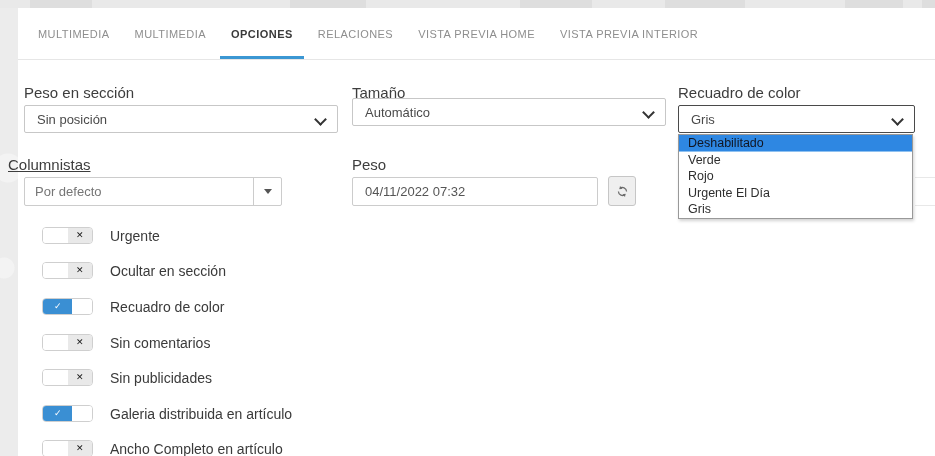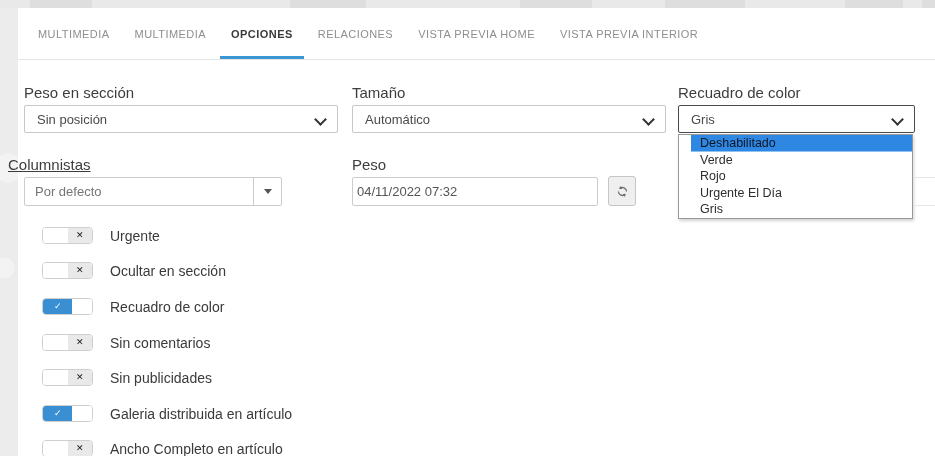--- a/index.html
+++ b/index.html
@@ -98,7 +98,7 @@
     <span>Sin posición</span>
     <span class="chev"></span>
   </div>
-  <div class="select" style="left:352px;top:105px;width:314px;">
+  <div class="select" style="left:352px;top:98px;width:314px;">
     <span>Automático</span>
     <span class="chev"></span>
   </div>

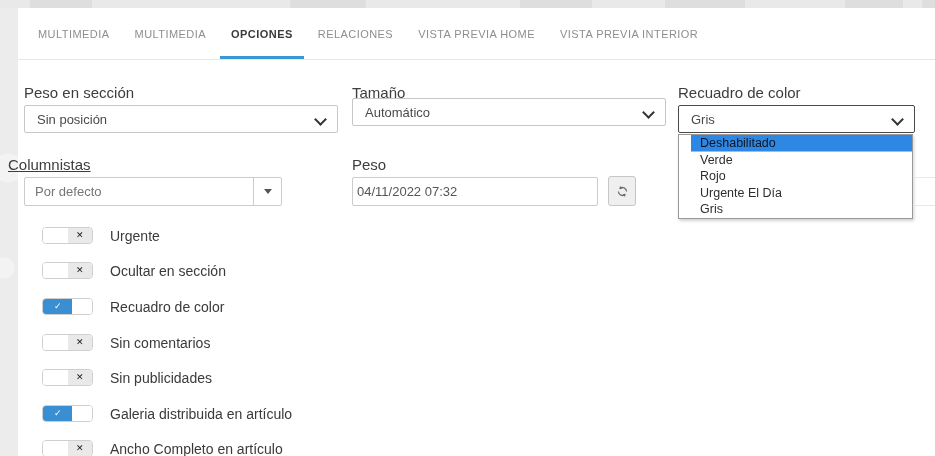--- a/index.html
+++ b/index.html
@@ -37,7 +37,7 @@
   .refresh-btn{position:absolute;left:608px;top:176px;width:28px;height:30px;box-sizing:border-box;border:1px solid #c6c6c6;border-radius:3px;background:#efefef;display:flex;align-items:center;justify-content:center;cursor:pointer;}
 
   
-  .dropdown{position:absolute;left:678px;top:134px;width:235px;box-sizing:border-box;border:1px solid #999;background:#fff;box-shadow:1px 2px 3px rgba(0,0,0,.18);z-index:5;padding-left:12px;}
+  .dropdown{position:absolute;left:678px;top:134px;width:235px;box-sizing:border-box;border:1px solid #999;background:#fff;box-shadow:1px 2px 3px rgba(0,0,0,.18);z-index:5;}
   .dd-item{height:16.5px;line-height:16.5px;font-size:12.5px;color:#2e2e2e;padding-left:9px;cursor:pointer;white-space:nowrap;overflow:hidden;}
   .dd-item.hl{background:#2e87e2;color:#111521;border-bottom:1px solid #8fc1f0;box-sizing:border-box;}
 

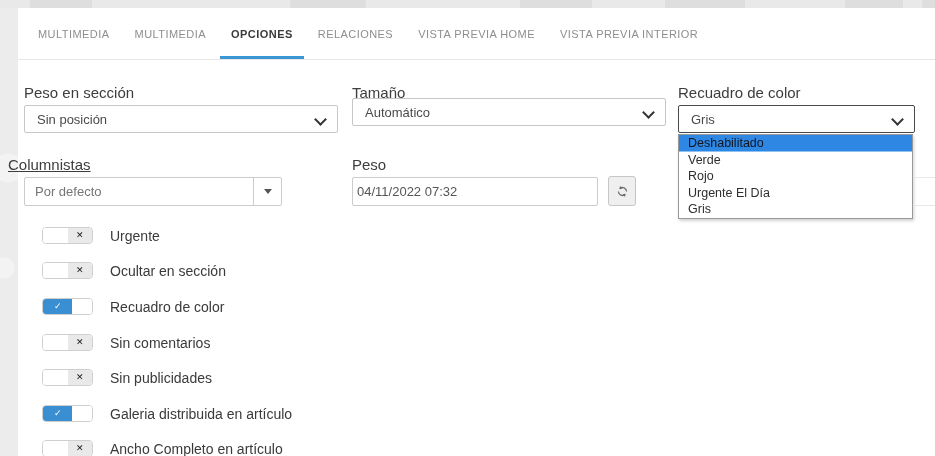--- a/index.html
+++ b/index.html
@@ -33,7 +33,7 @@
   .combo .tri{width:0;height:0;border-left:4px solid transparent;border-right:4px solid transparent;border-top:5px solid #555;}
 
   
-  .date-input{position:absolute;left:352px;top:177px;width:246px;height:29px;box-sizing:border-box;border:1px solid #ccc;border-radius:2px;background:#fff;display:flex;align-items:center;padding-left:4px;font-size:13px;color:#555;}
+  .date-input{position:absolute;left:352px;top:177px;width:246px;height:29px;box-sizing:border-box;border:1px solid #ccc;border-radius:2px;background:#fff;display:flex;align-items:center;padding-left:12px;font-size:13px;color:#555;}
   .refresh-btn{position:absolute;left:608px;top:176px;width:28px;height:30px;box-sizing:border-box;border:1px solid #c6c6c6;border-radius:3px;background:#efefef;display:flex;align-items:center;justify-content:center;cursor:pointer;}
 
   

